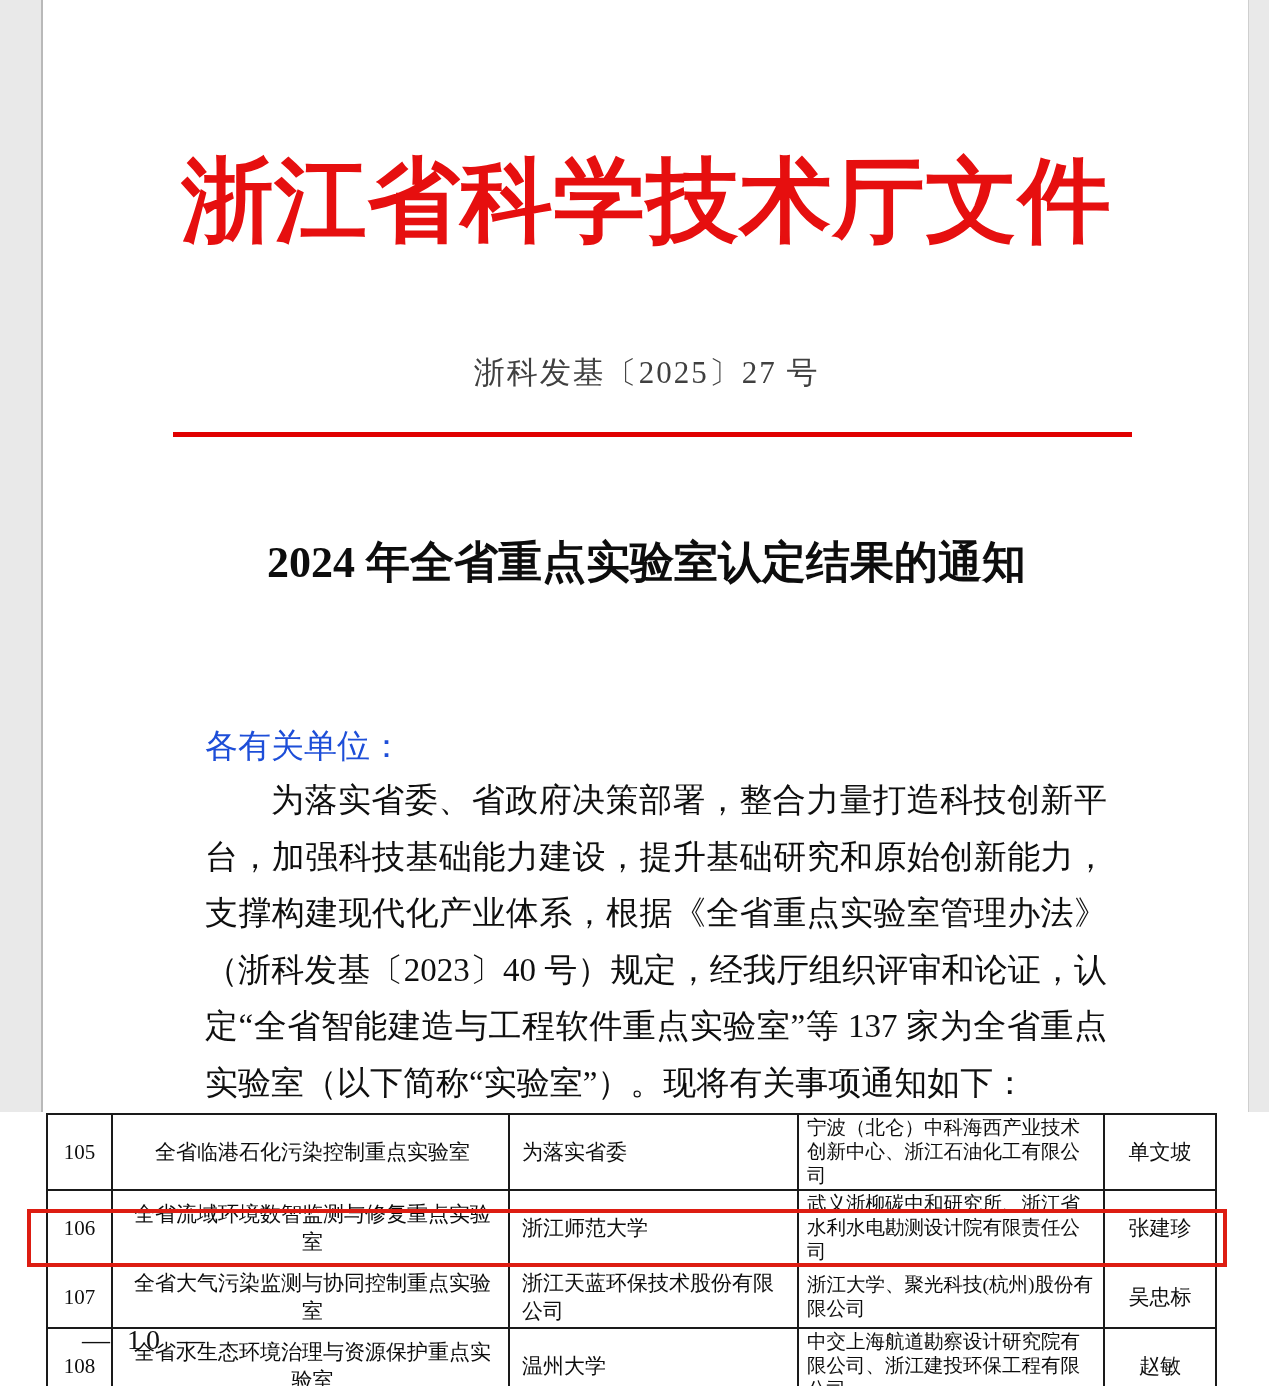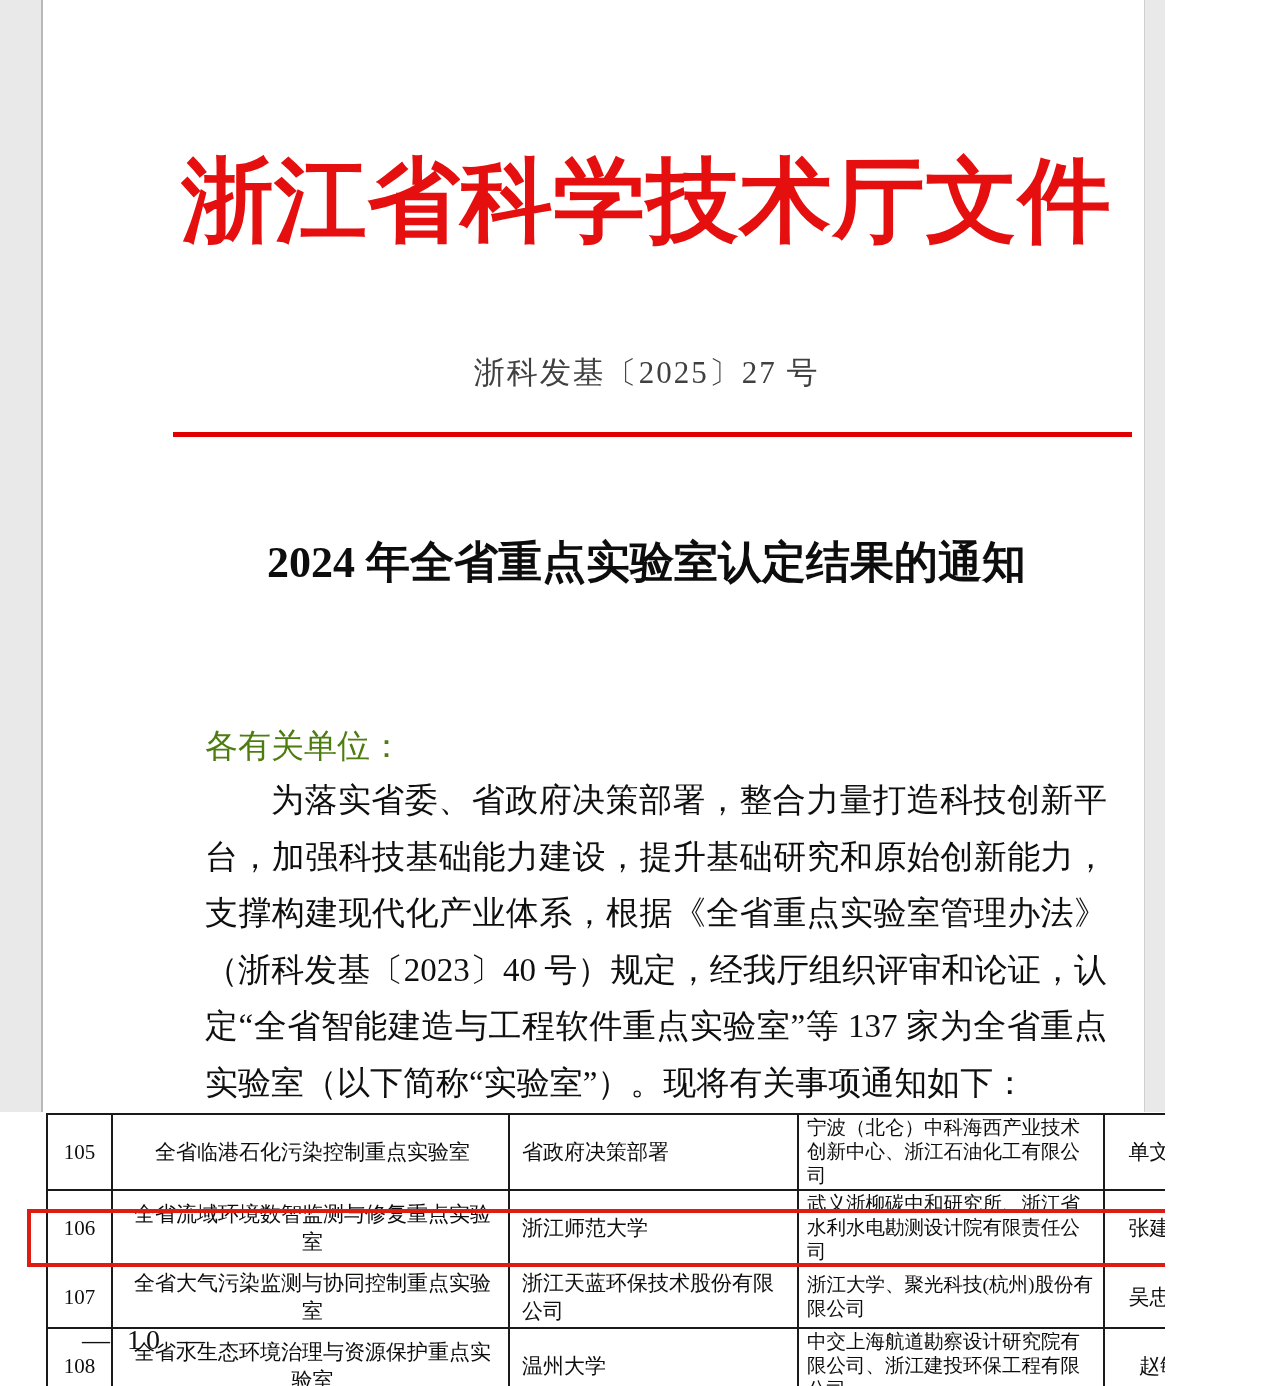--- a/index.html
+++ b/index.html
@@ -14,7 +14,7 @@
   html, body { margin: 0; padding: 0; background: #ffffff; }
   .screen {
     position: relative;
-    width: 1165px;
+    width: 1269px;
     height: 1386px;
     background: #ffffff;
     overflow: hidden;

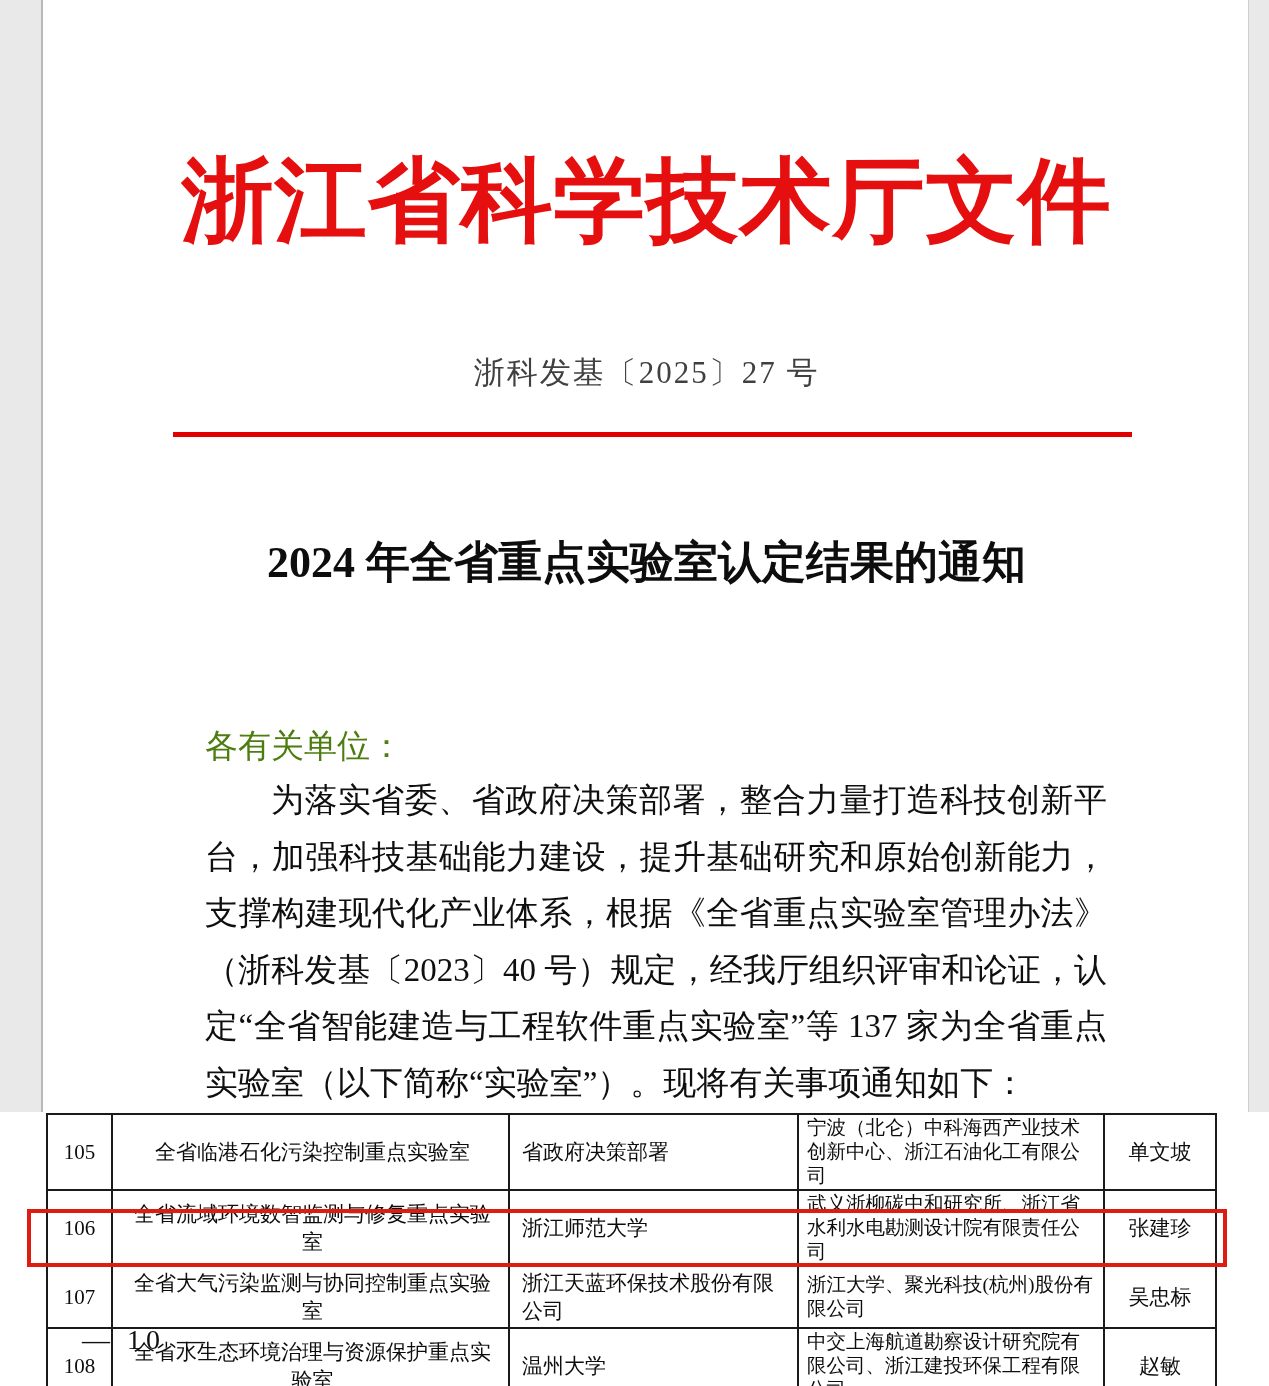--- a/index.html
+++ b/index.html
@@ -60,7 +60,7 @@
   }
   .salutation {
     position: absolute; top: 724px; left: 205px;
-    font-size: 33px; color: #4d7c0f;
+    font-size: 33px; color: #1d4ed8;
   }
   .body-paragraph {
     position: absolute; top: 772px; left: 205px; width: 902px;

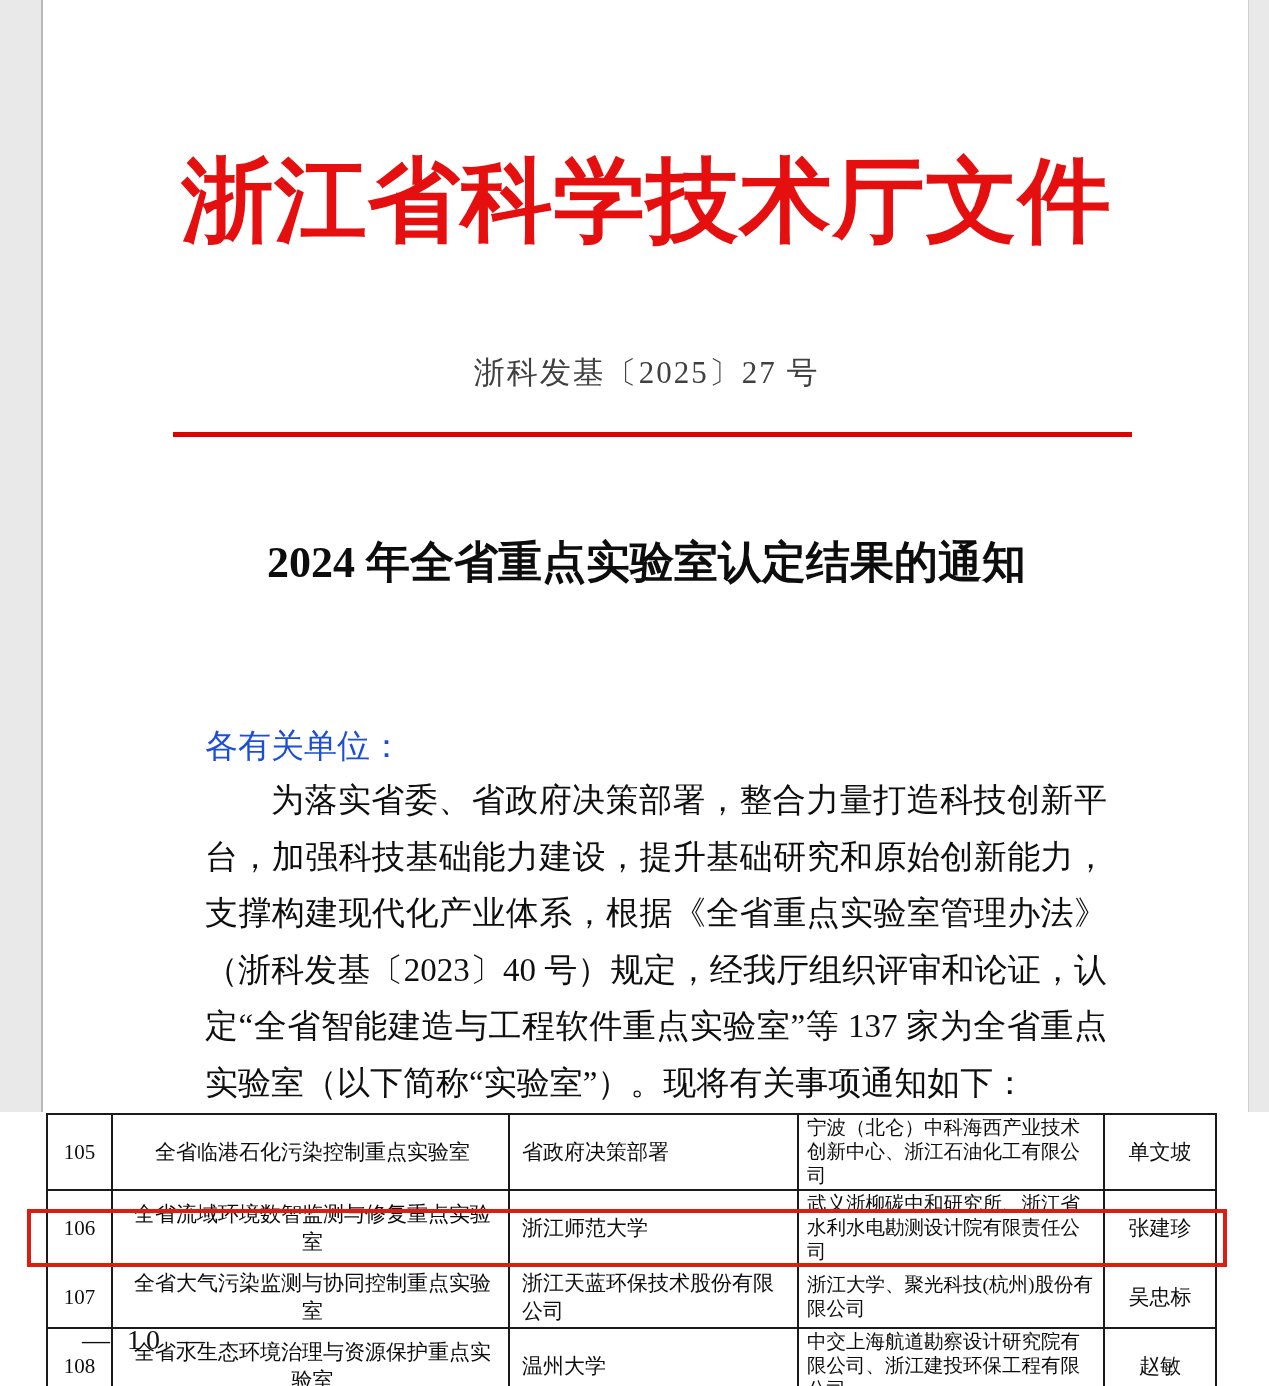--- a/index.html
+++ b/index.html
@@ -145,7 +145,7 @@
     <tr>
       <td class="c-no">105</td>
       <td class="c-lab">全省临港石化污染控制重点实验室</td>
-      <td class="c-inst">省政府决策部署</td>
+      <td class="c-inst">为落实省委</td>
       <td class="c-part">宁波（北仑）中科海西产业技术创新中心、浙江石油化工有限公司</td>
       <td class="c-dir">单文坡</td>
     </tr>

